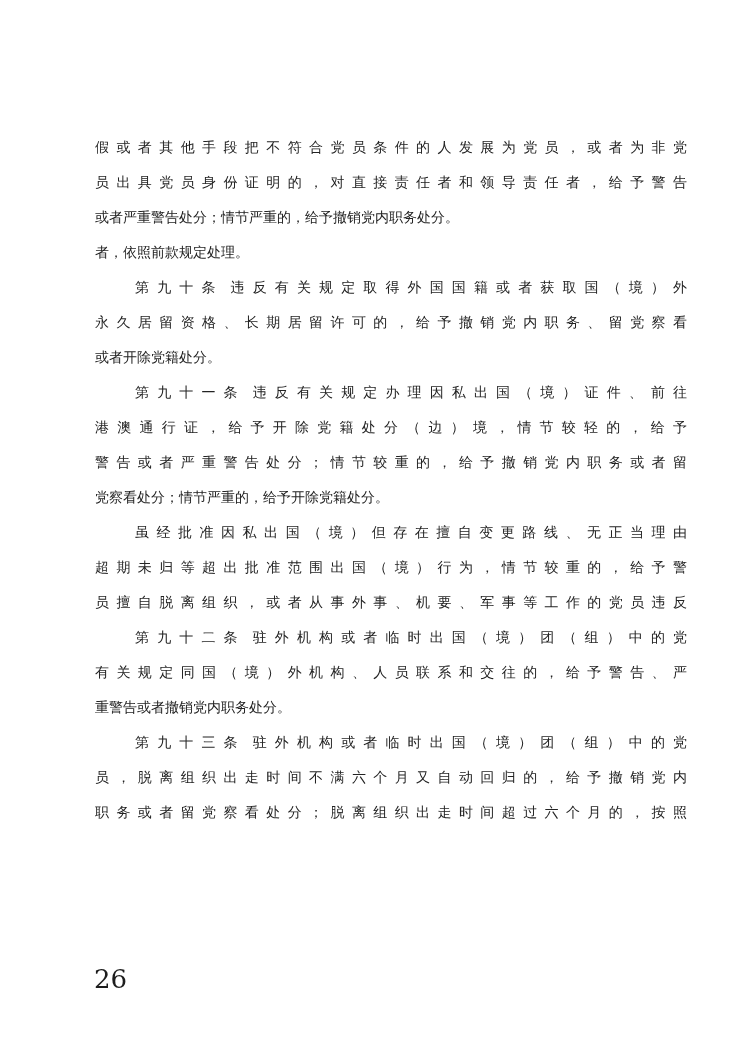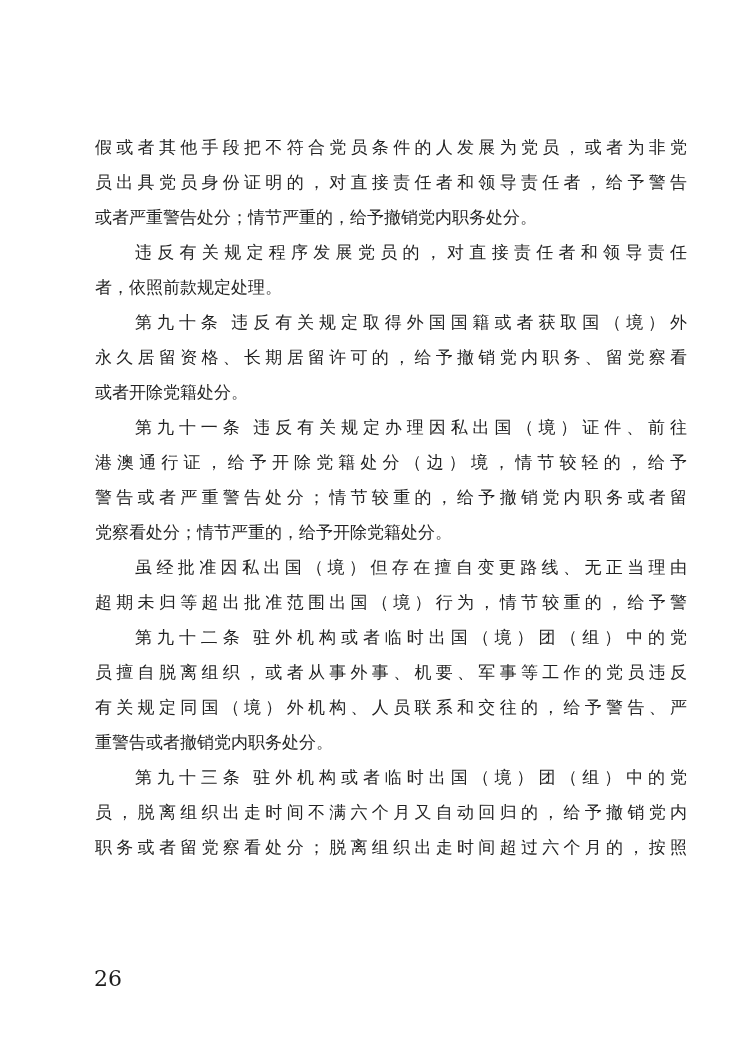--- a/index.html
+++ b/index.html
@@ -25,7 +25,7 @@
   .ln {
     height: 35px;
     line-height: 35px;
-    font-size: 17px;
+    font-size: 14px;
     letter-spacing: 0;
     white-space: normal;
     overflow: visible;

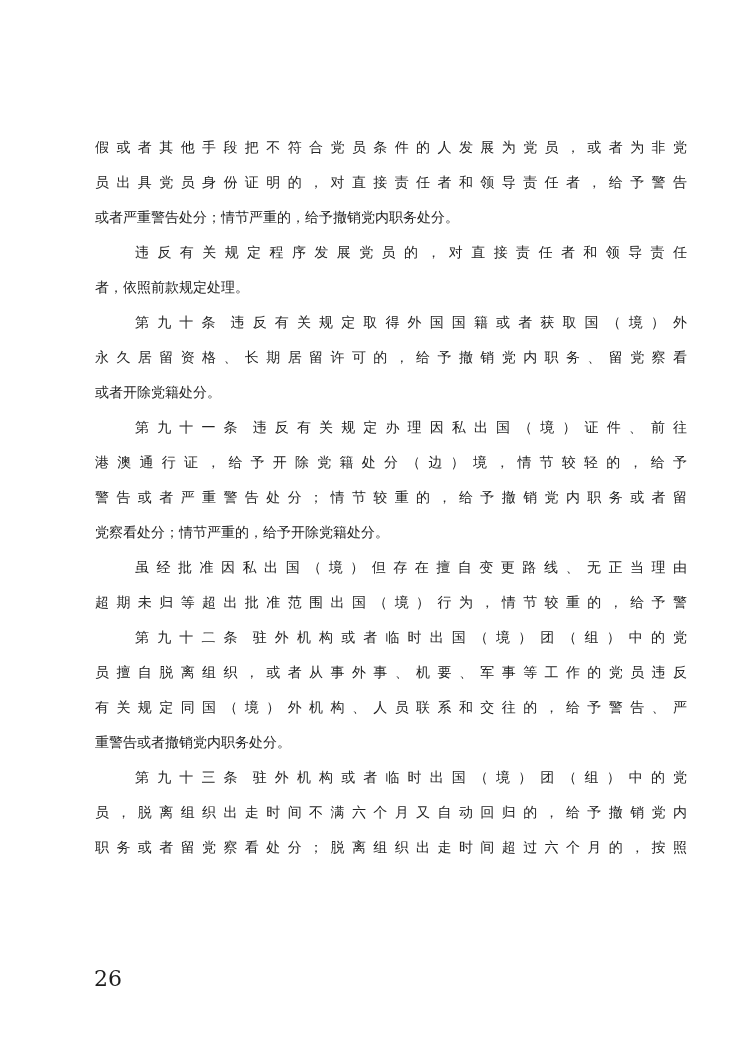--- a/index.html
+++ b/index.html
@@ -70,7 +70,6 @@
     <div class="ln j">员出具党员身份证明的，对直接责任者和领导责任者，给予警告</div>
     <div class="ln last">或者严重警告处分；情节严重的，给予撤销党内职务处分。</div>
 
-    <div class="ln j ind">违反有关规定程序发展党员的，对直接责任者和领导责任</div>
     <div class="ln last">者，依照前款规定处理。</div>
 
     <div class="ln j ind"><span class="art">第九十条</span><span class="rest">违反有关规定取得外国国籍或者获取国（境）外</span></div>

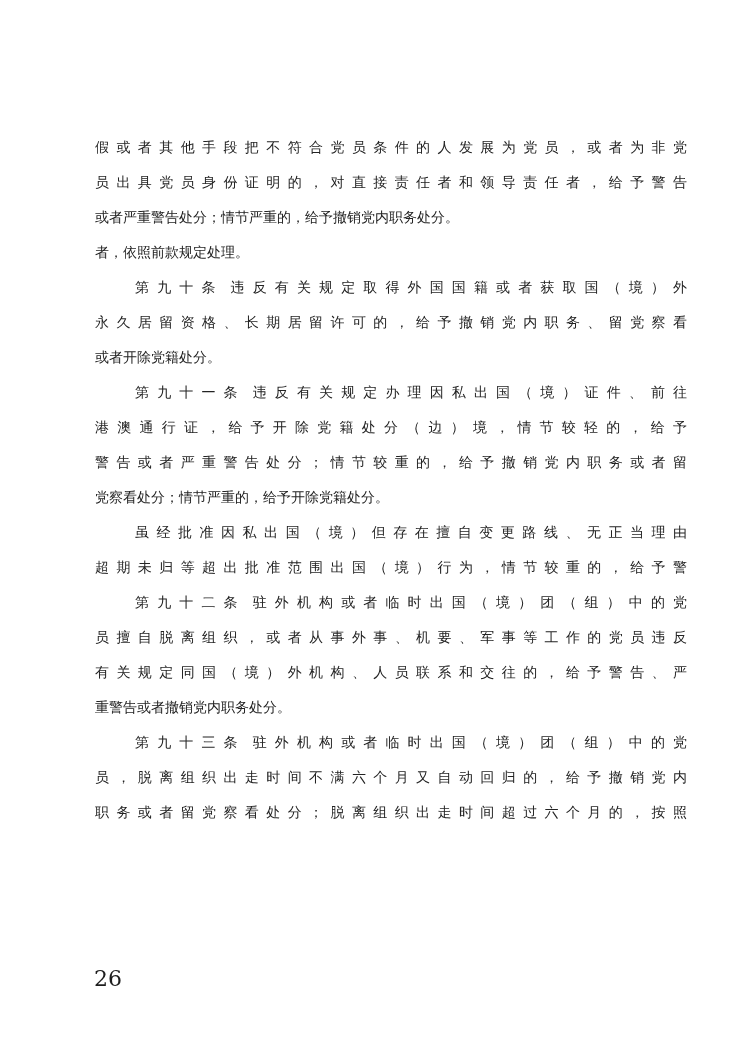--- a/index.html
+++ b/index.html
@@ -84,8 +84,8 @@
     <div class="ln j ind">虽经批准因私出国（境）但存在擅自变更路线、无正当理由</div>
     <div class="ln j">超期未归等超出批准范围出国（境）行为，情节较重的，给予警</div>
 
+    <div class="ln j">员擅自脱离组织，或者从事外事、机要、军事等工作的党员违反</div>
     <div class="ln j ind"><span class="art">第九十二条</span><span class="rest">驻外机构或者临时出国（境）团（组）中的党</span></div>
-    <div class="ln j">员擅自脱离组织，或者从事外事、机要、军事等工作的党员违反</div>
     <div class="ln j">有关规定同国（境）外机构、人员联系和交往的，给予警告、严</div>
     <div class="ln last">重警告或者撤销党内职务处分。</div>
 

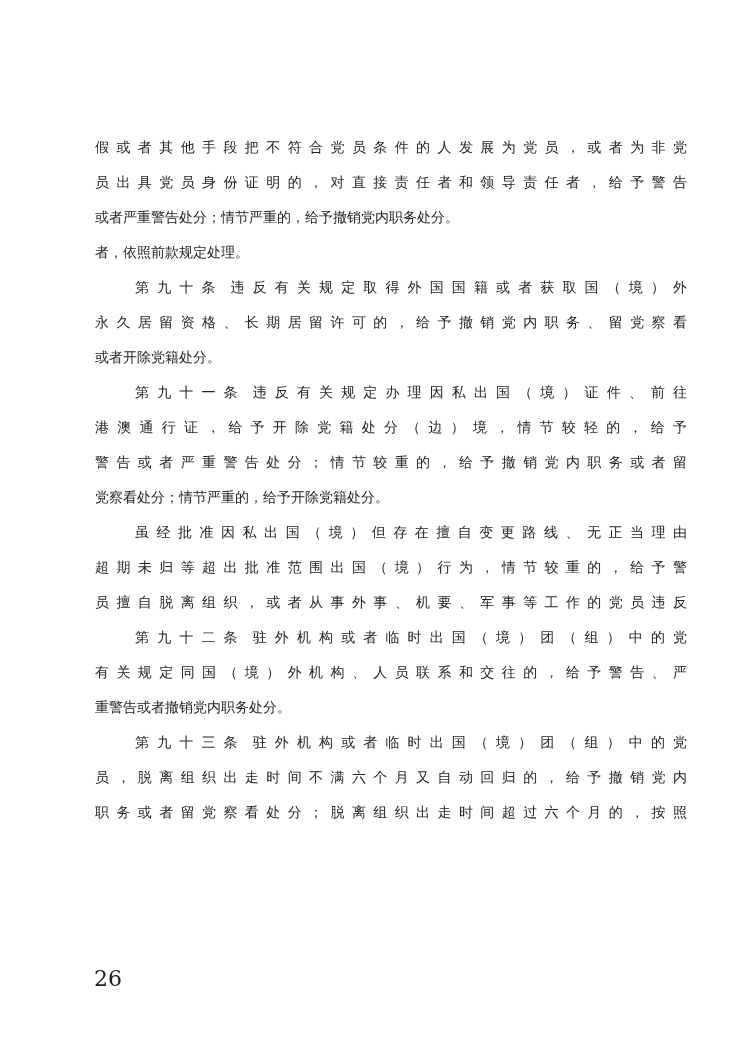--- a/index.html
+++ b/index.html
@@ -55,7 +55,7 @@
     position: absolute;
     left: 94px;
     top: 963px;
-    font-size: 22px;
+    font-size: 26px;
     line-height: 32px;
     color: #1d1d1d;
   }

